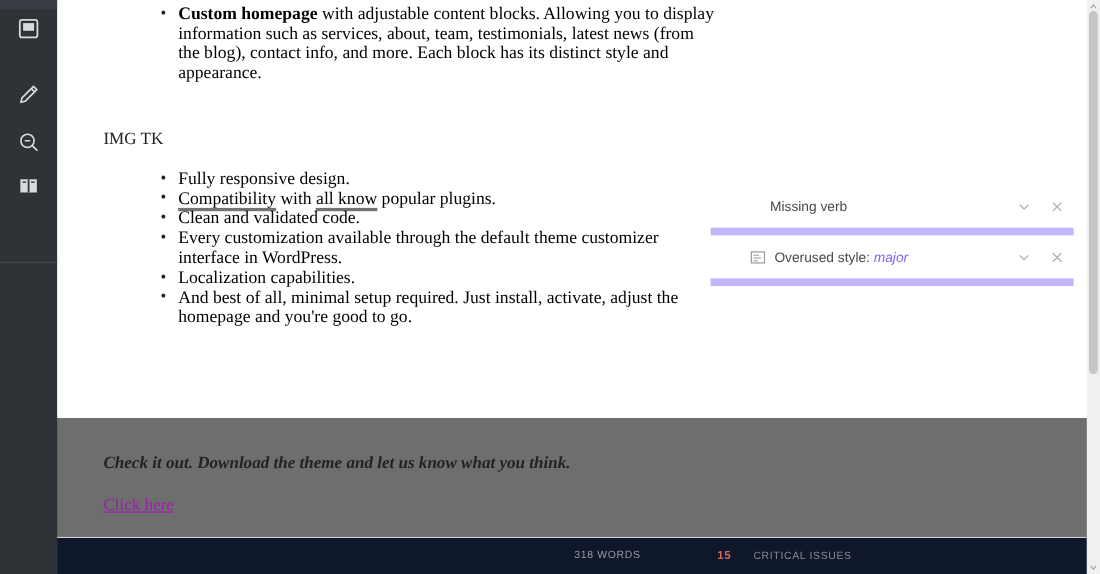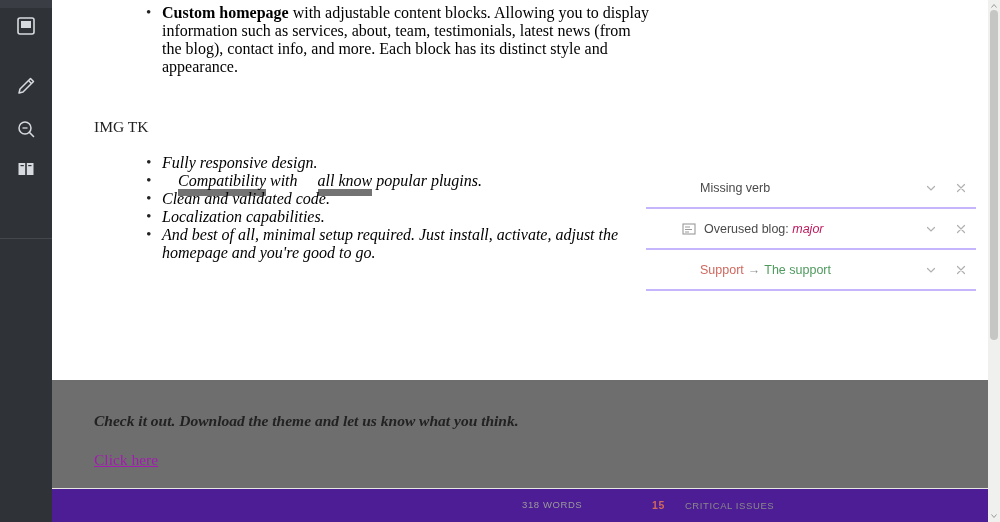--- a/index.html
+++ b/index.html
@@ -110,7 +110,6 @@
     left: 78px;
     top: 154px;
     width: 490px;
-    font-style: italic;
   }
   b { font-weight: bold; }
   .u-grammar {

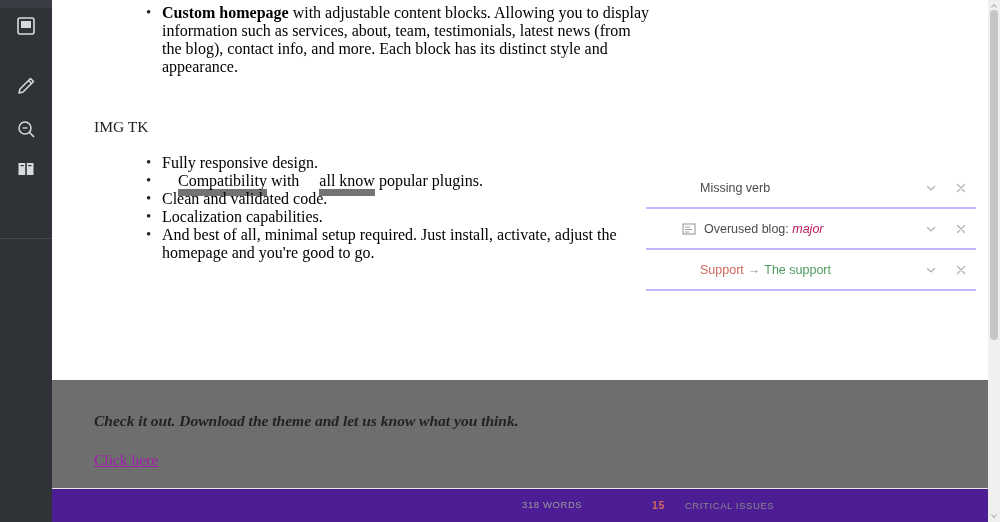--- a/index.html
+++ b/index.html
@@ -113,8 +113,7 @@
   }
   b { font-weight: bold; }
   .u-grammar {
-    border-bottom: 7px solid #737373;
-    margin-left: 16px;
+    border-bottom: 3px solid #737373;
   }
   .closing {
     position: absolute;

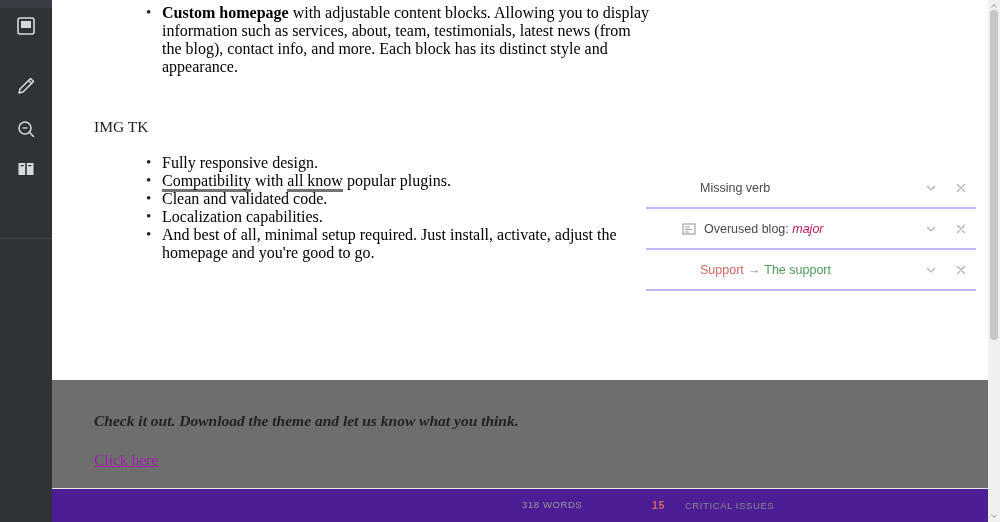--- a/index.html
+++ b/index.html
@@ -142,7 +142,7 @@
   .card {
     position: relative;
     height: 39px;
-    border-bottom: 2px solid #c4b5fd;
+    border-bottom: 7px solid #c4b5fd;
     display: flex;
     align-items: center;
     font-family: "Liberation Sans", sans-serif;

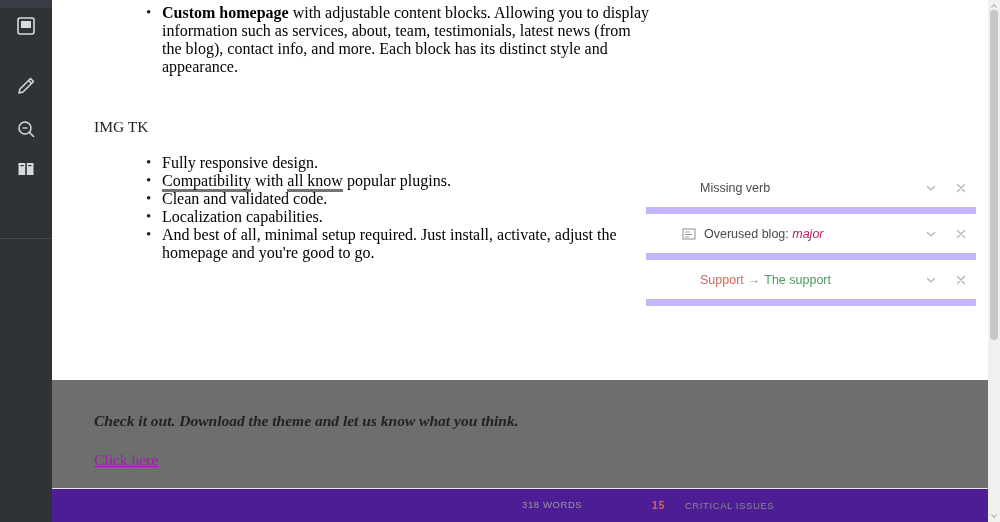--- a/index.html
+++ b/index.html
@@ -308,6 +308,7 @@
       <li><span>Fully responsive design.</span></li>
       <li><span class="u-grammar">Compatibility</span><span> with </span><span class="u-grammar">all know</span><span> popular plugins.</span></li>
       <li><span>Clean and validated code.</span></li>
+      <li><span>Every customization available through the default theme customizer interface in WordPress.</span></li>
       <li><span>Localization capabilities.</span></li>
       <li><span>And best of all, minimal setup required. Just install, activate, adjust the homepage and you're good to go.</span></li>
     </ul>

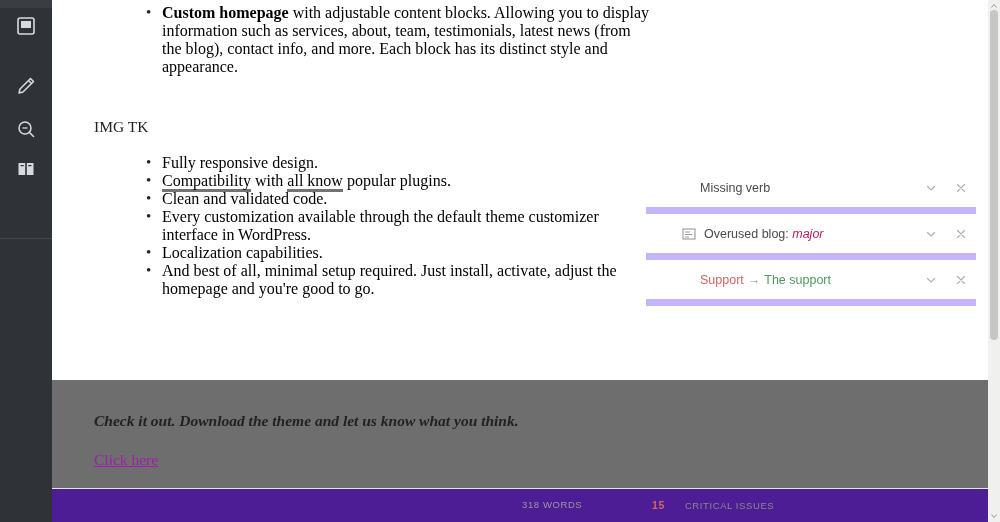--- a/index.html
+++ b/index.html
@@ -344,7 +344,7 @@
             <line x1="3" y1="10" x2="7" y2="10" stroke="#9a9a9a" stroke-width="1"></line>
           </svg>
         </div>
-        <div class="card-text"><span>Overused blog: </span><span class="em-italic">major</span></div>
+        <div class="card-text"><span>Overused style: </span><span class="em-italic">major</span></div>
         <div class="card-actions">
           <div class="chev">
             <svg width="12" height="12" viewBox="0 0 12 12">

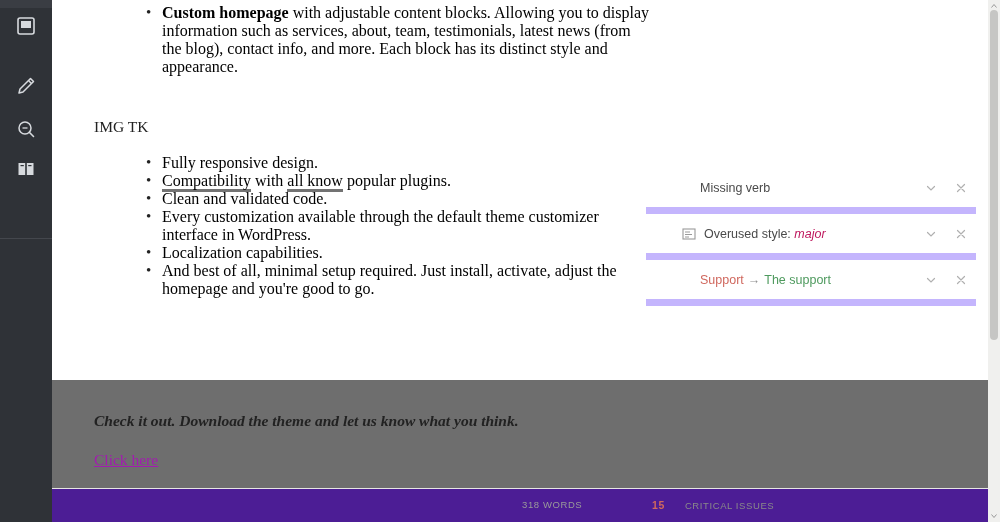--- a/index.html
+++ b/index.html
@@ -167,7 +167,7 @@
   .card.has-icon .card-text { padding-left: 4px; }
   .card.no-icon .card-text { padding-left: 54px; }
   .card.has-icon .card-icon { margin-left: 32px; }
-  .em-italic { font-style: italic; color: #be185d; }
+  .em-italic { font-style: italic; color: #8b5cf6; }
   .word-old { color: #d0685e; text-decoration: none; }
   .word-arrow { color: #8f8f8f; padding: 0 4px; }
   .word-new { color: #4e9a5e; }

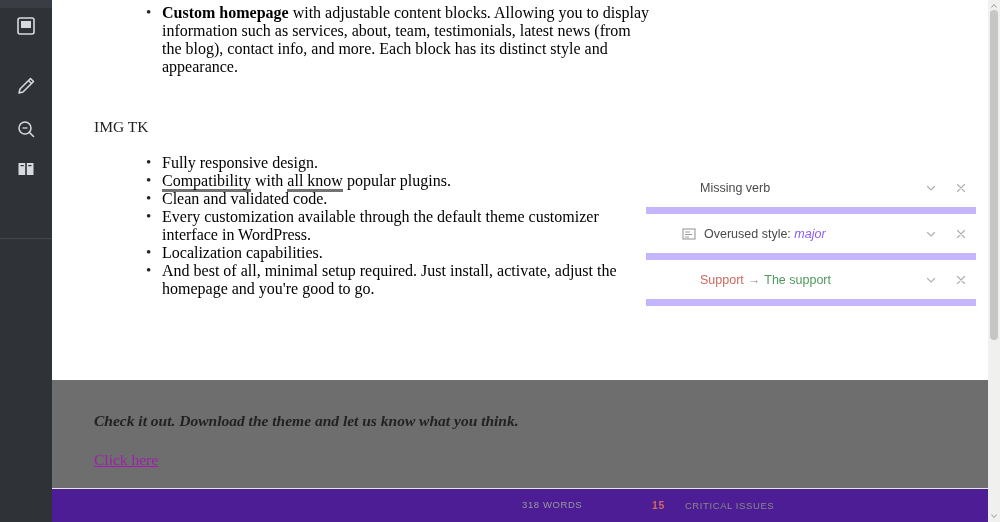--- a/index.html
+++ b/index.html
@@ -359,21 +359,6 @@
         </div>
       </div>
 
-      <div class="card no-icon">
-        <div class="card-text"><span class="word-old">Support</span><span class="word-arrow">→</span><span class="word-new">The support</span></div>
-        <div class="card-actions">
-          <div class="chev">
-            <svg width="12" height="12" viewBox="0 0 12 12">
-                <path d="M2.5 4.5 L6 8 L9.5 4.5" fill="none" stroke="#b0b0b0" stroke-width="1.2" stroke-linecap="round"></path>
-              </svg>
-          </div>
-          <div class="xmark">
-            <svg width="12" height="12" viewBox="0 0 12 12">
-                <path d="M2.5 2.5 L9.5 9.5 M9.5 2.5 L2.5 9.5" stroke="#b0b0b0" stroke-width="1.2" stroke-linecap="round"></path>
-              </svg>
-          </div>
-        </div>
-      </div>
 
 
     </div>

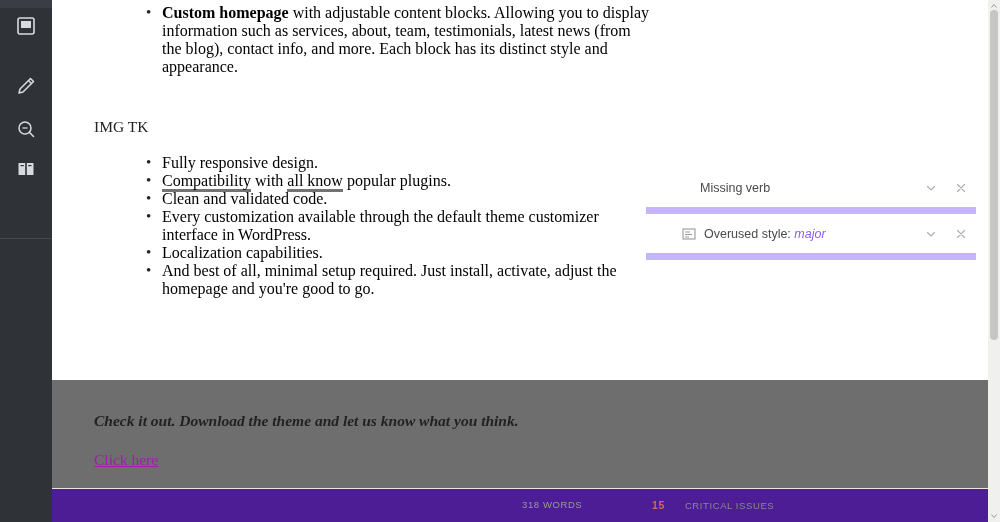--- a/index.html
+++ b/index.html
@@ -192,7 +192,7 @@
     top: 488px;
     width: 936px;
     height: 34px;
-    background: #4c1d95;
+    background: #0f172a;
     border-top: 1px solid #e6e6e3;
     font-family: "Liberation Sans", sans-serif;
     font-size: 9.5px;

